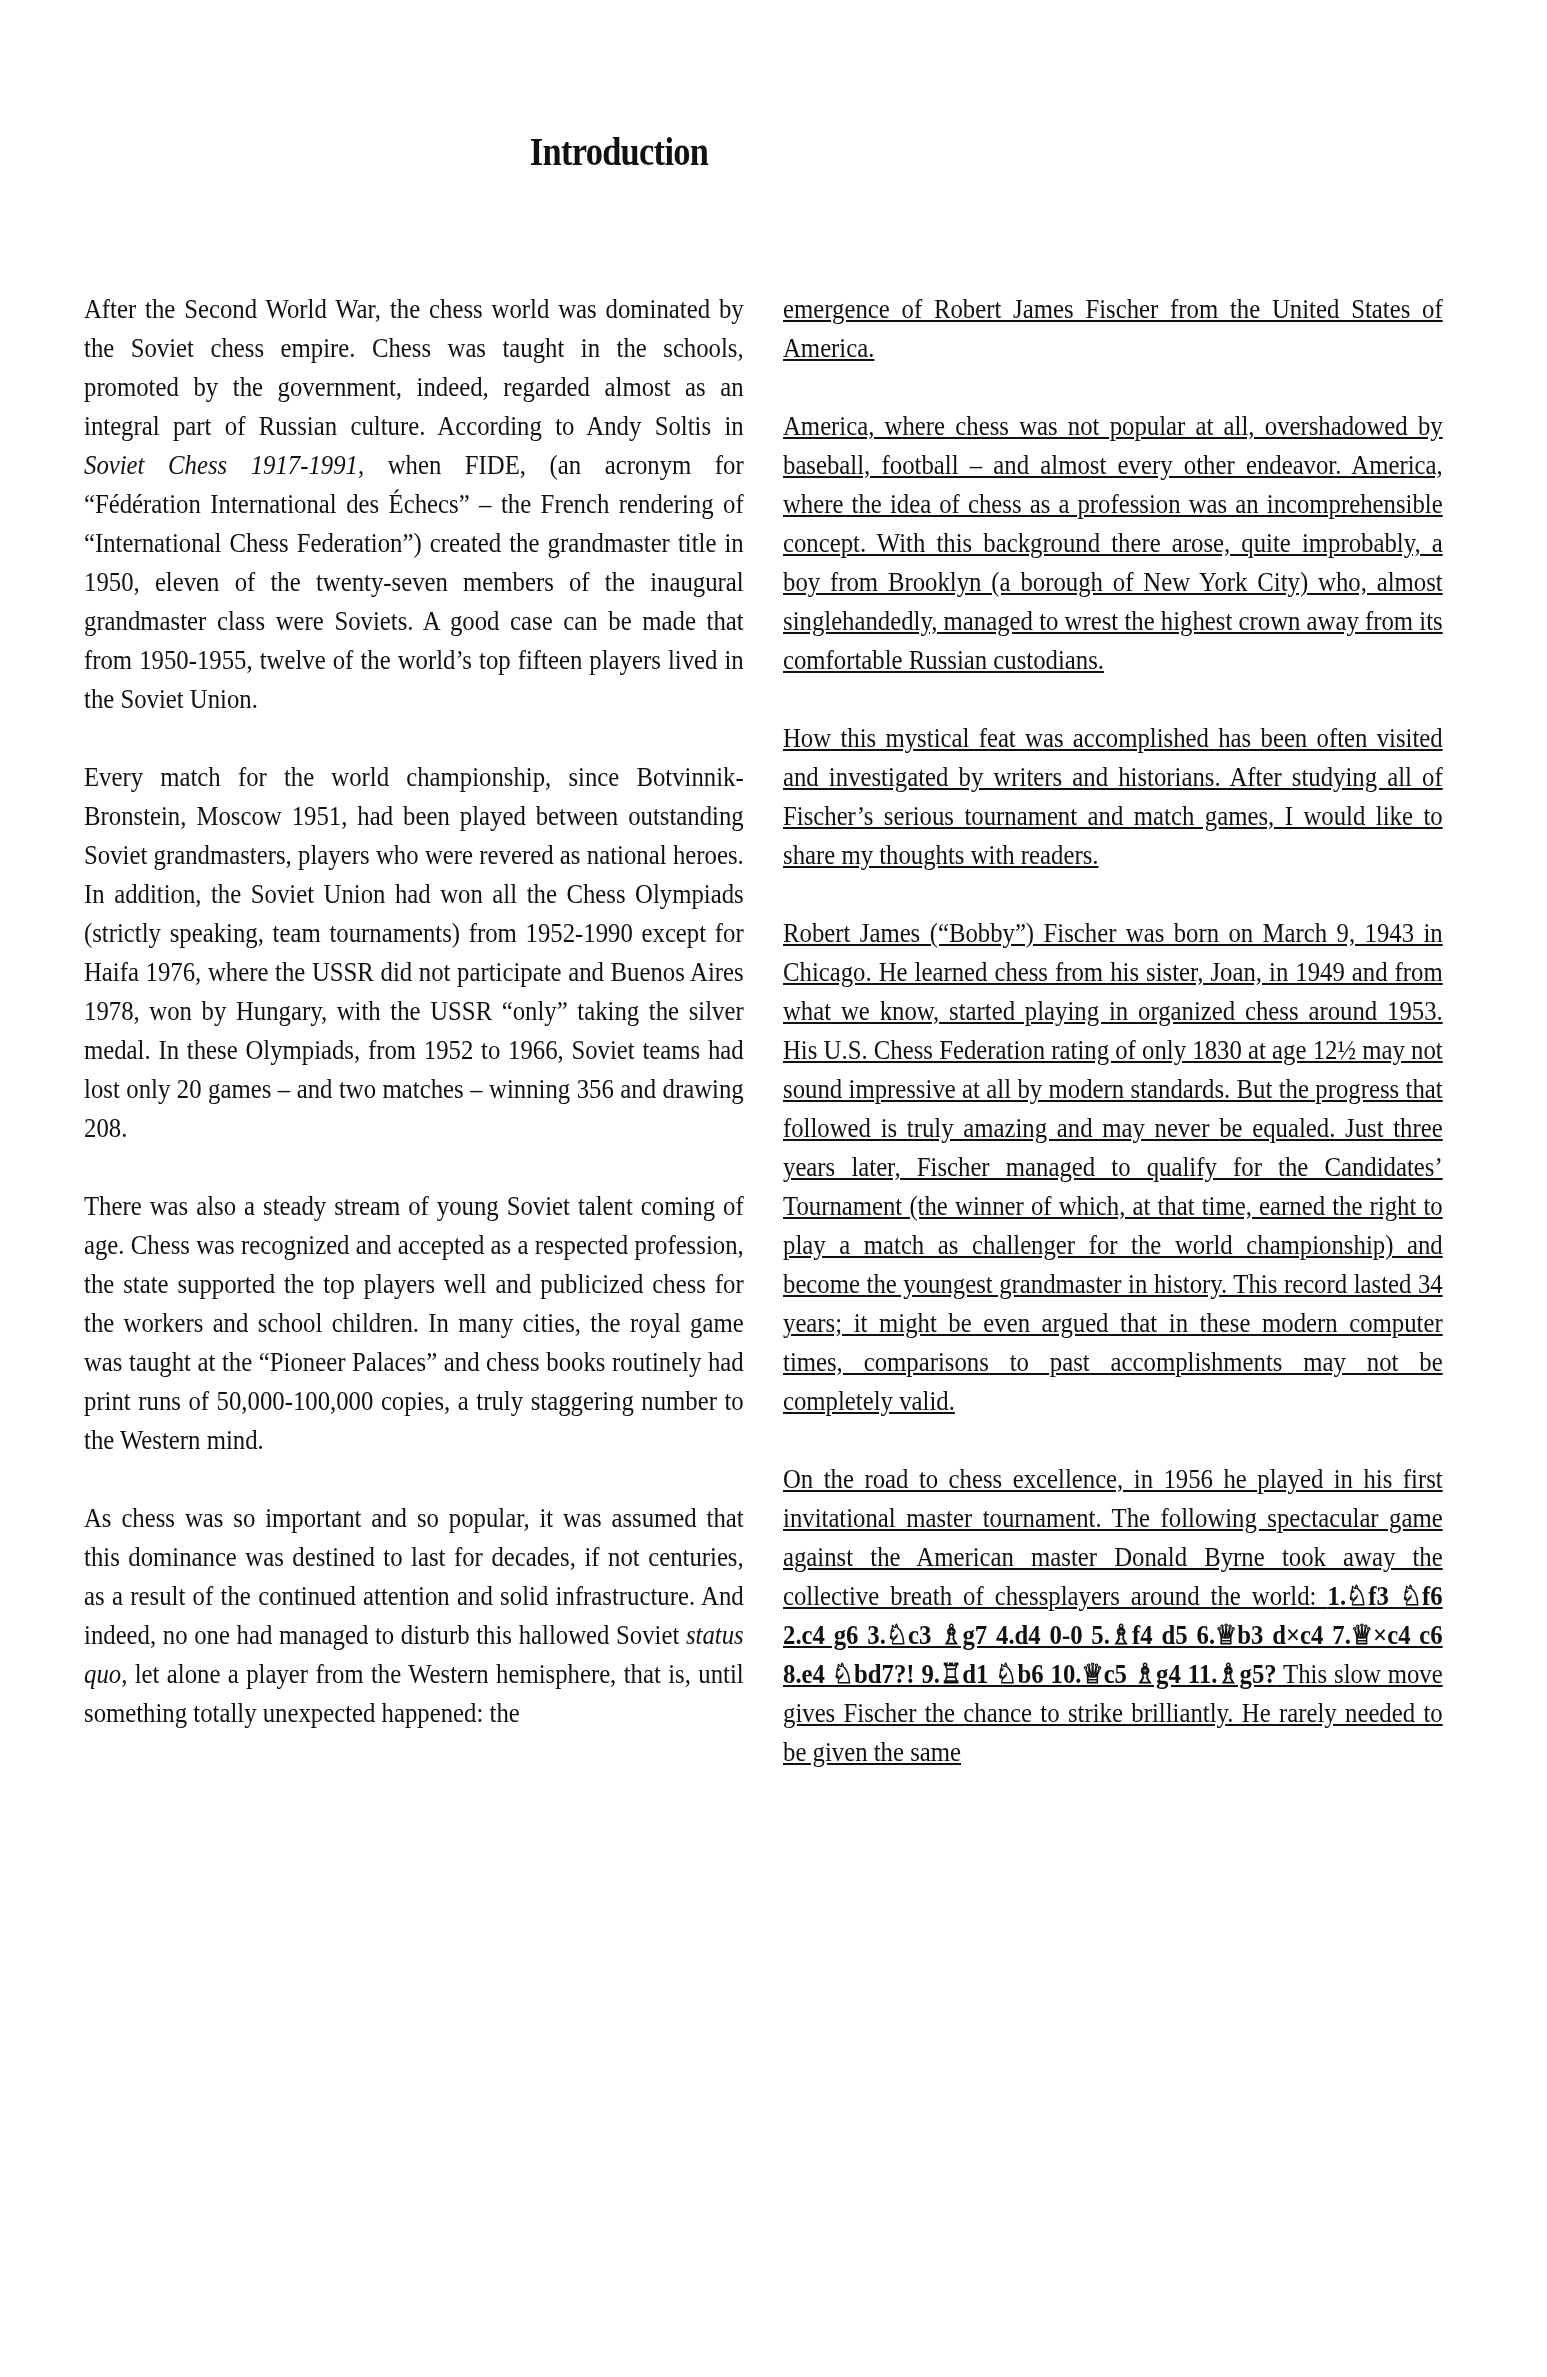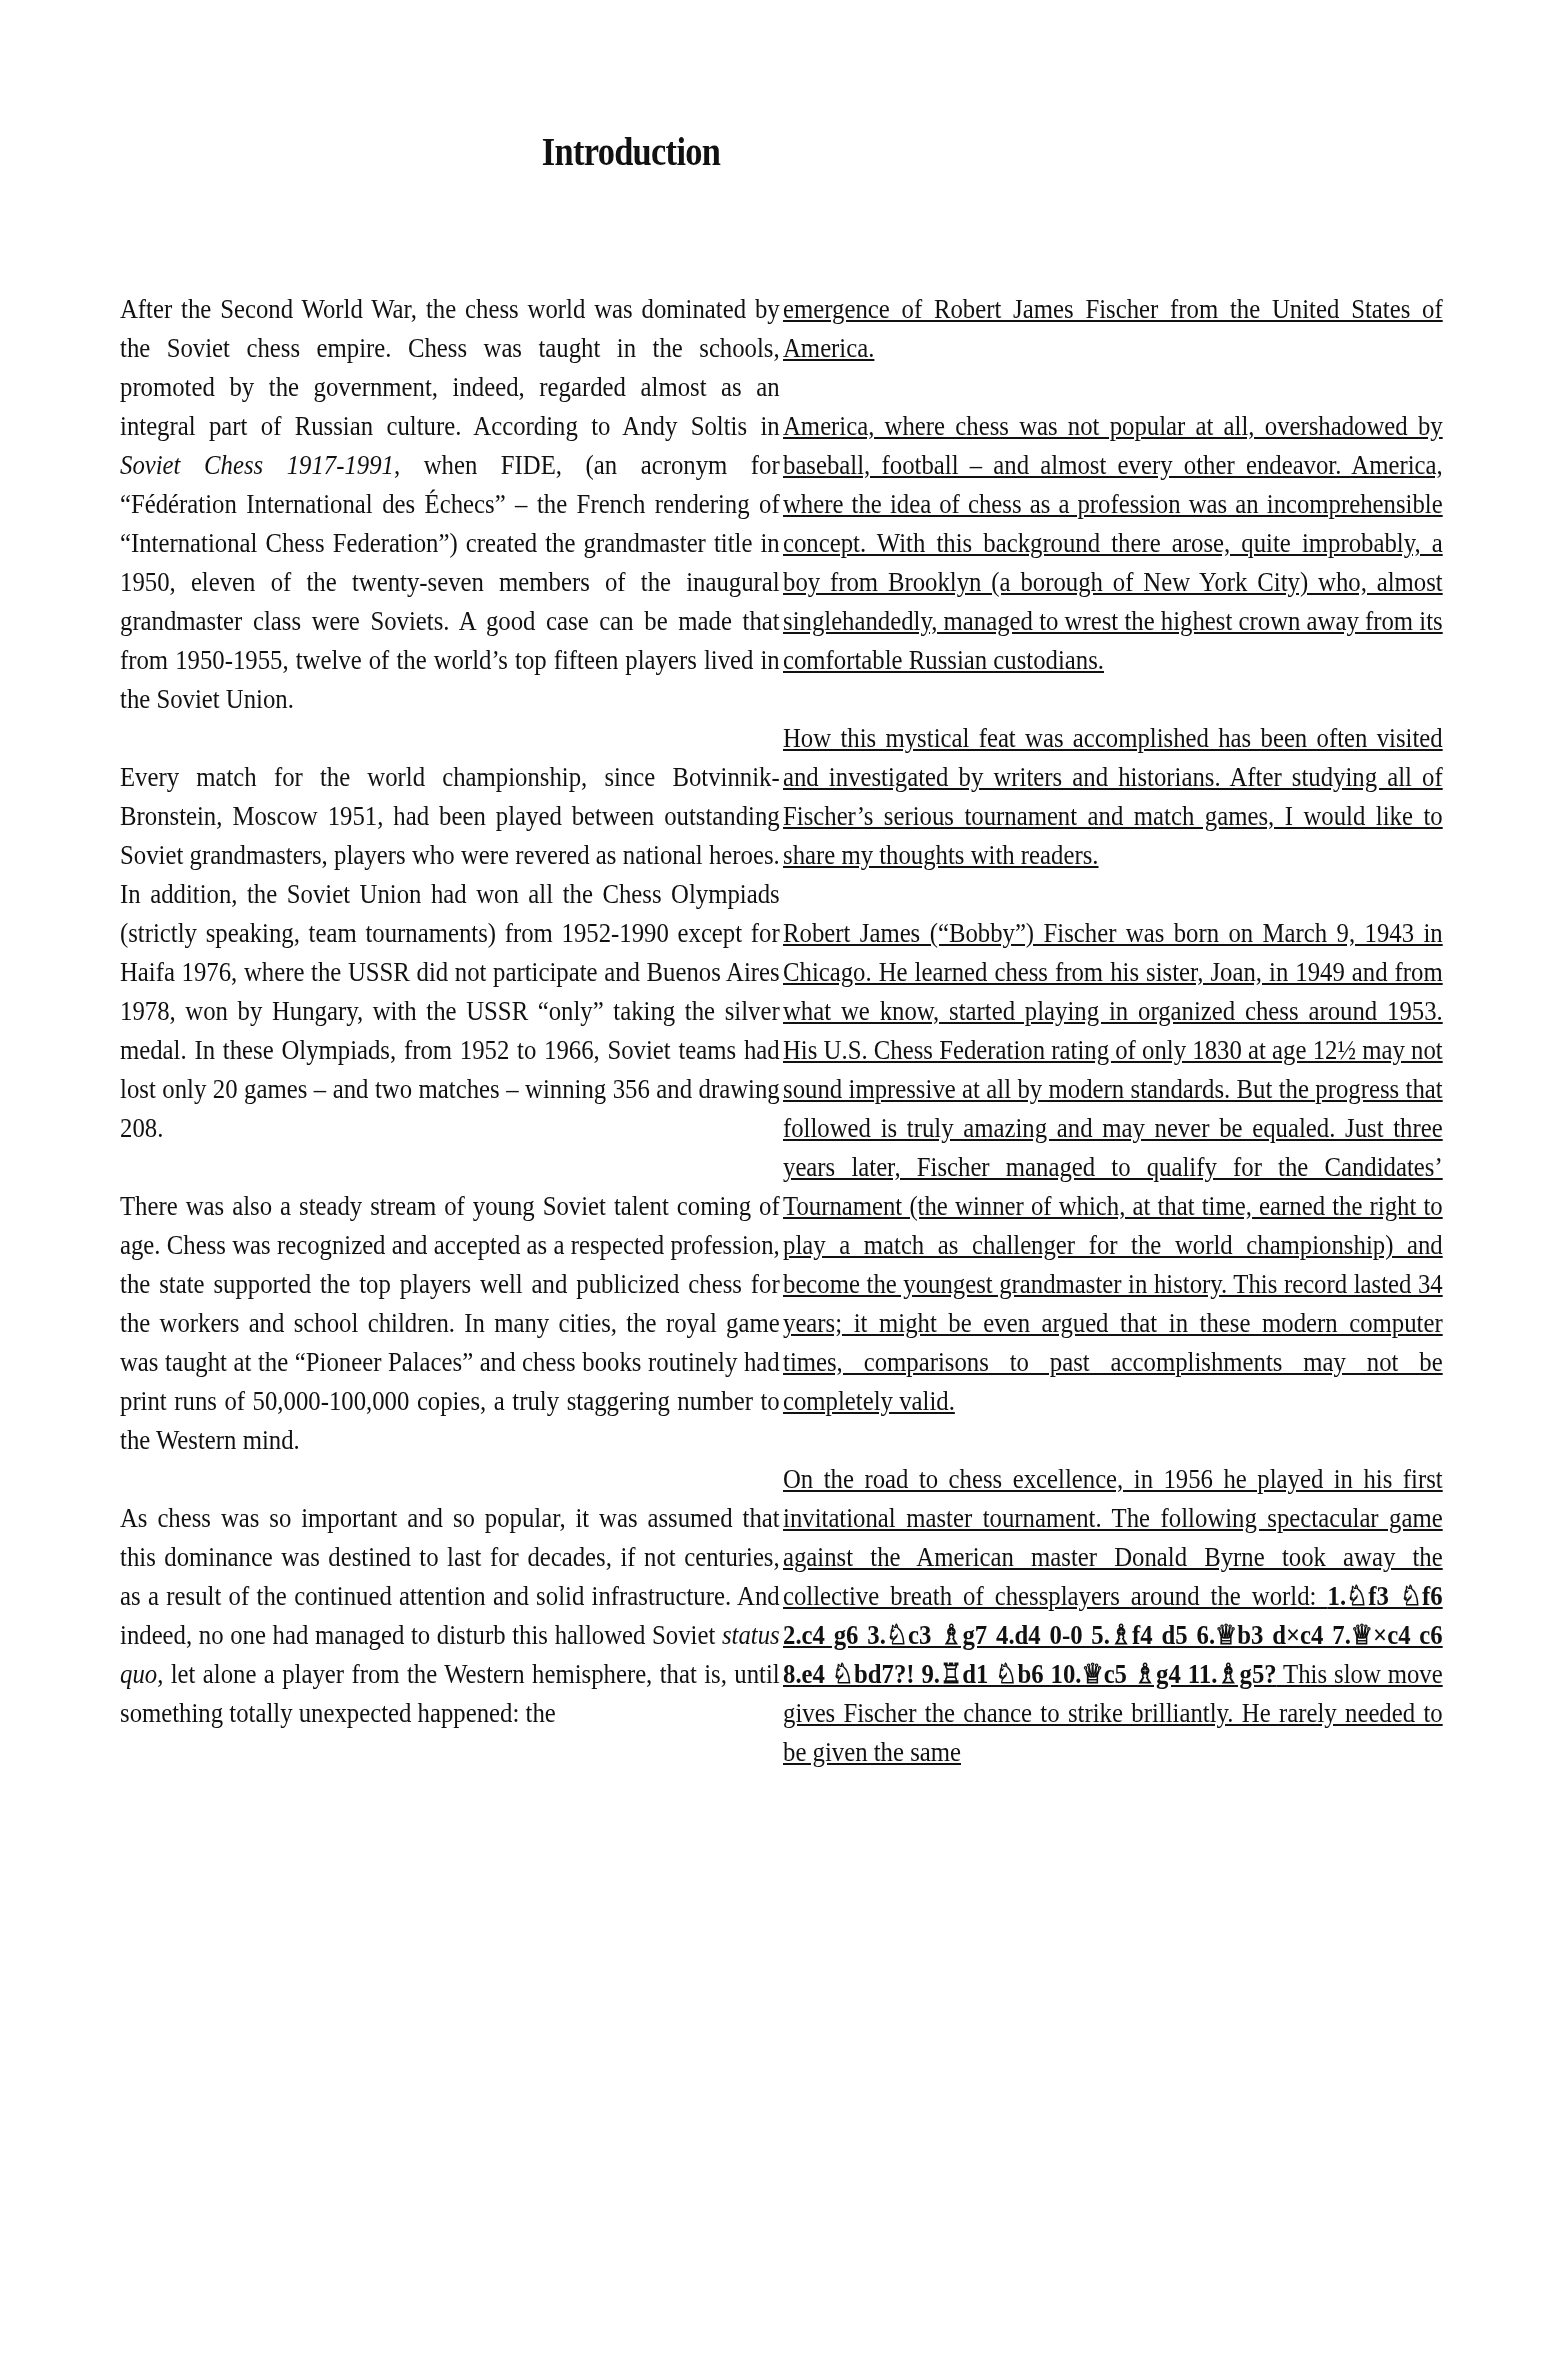--- a/index.html
+++ b/index.html
@@ -4,7 +4,7 @@
 <style>
   html, body { margin: 0; padding: 0; background: #ffffff; }
   body { width: 1548px; height: 2377px; position: relative; overflow: hidden; }
-  .page { position: absolute; left: 0; top: 0; width: 1238px; height: 2377px; background: #fff; padding-left: 24px; }
+  .page { position: absolute; left: 0; top: 0; width: 1238px; height: 2377px; background: #fff; }
   .title {
     position: absolute; left: 0; right: 0; top: 128px;
     text-align: center;

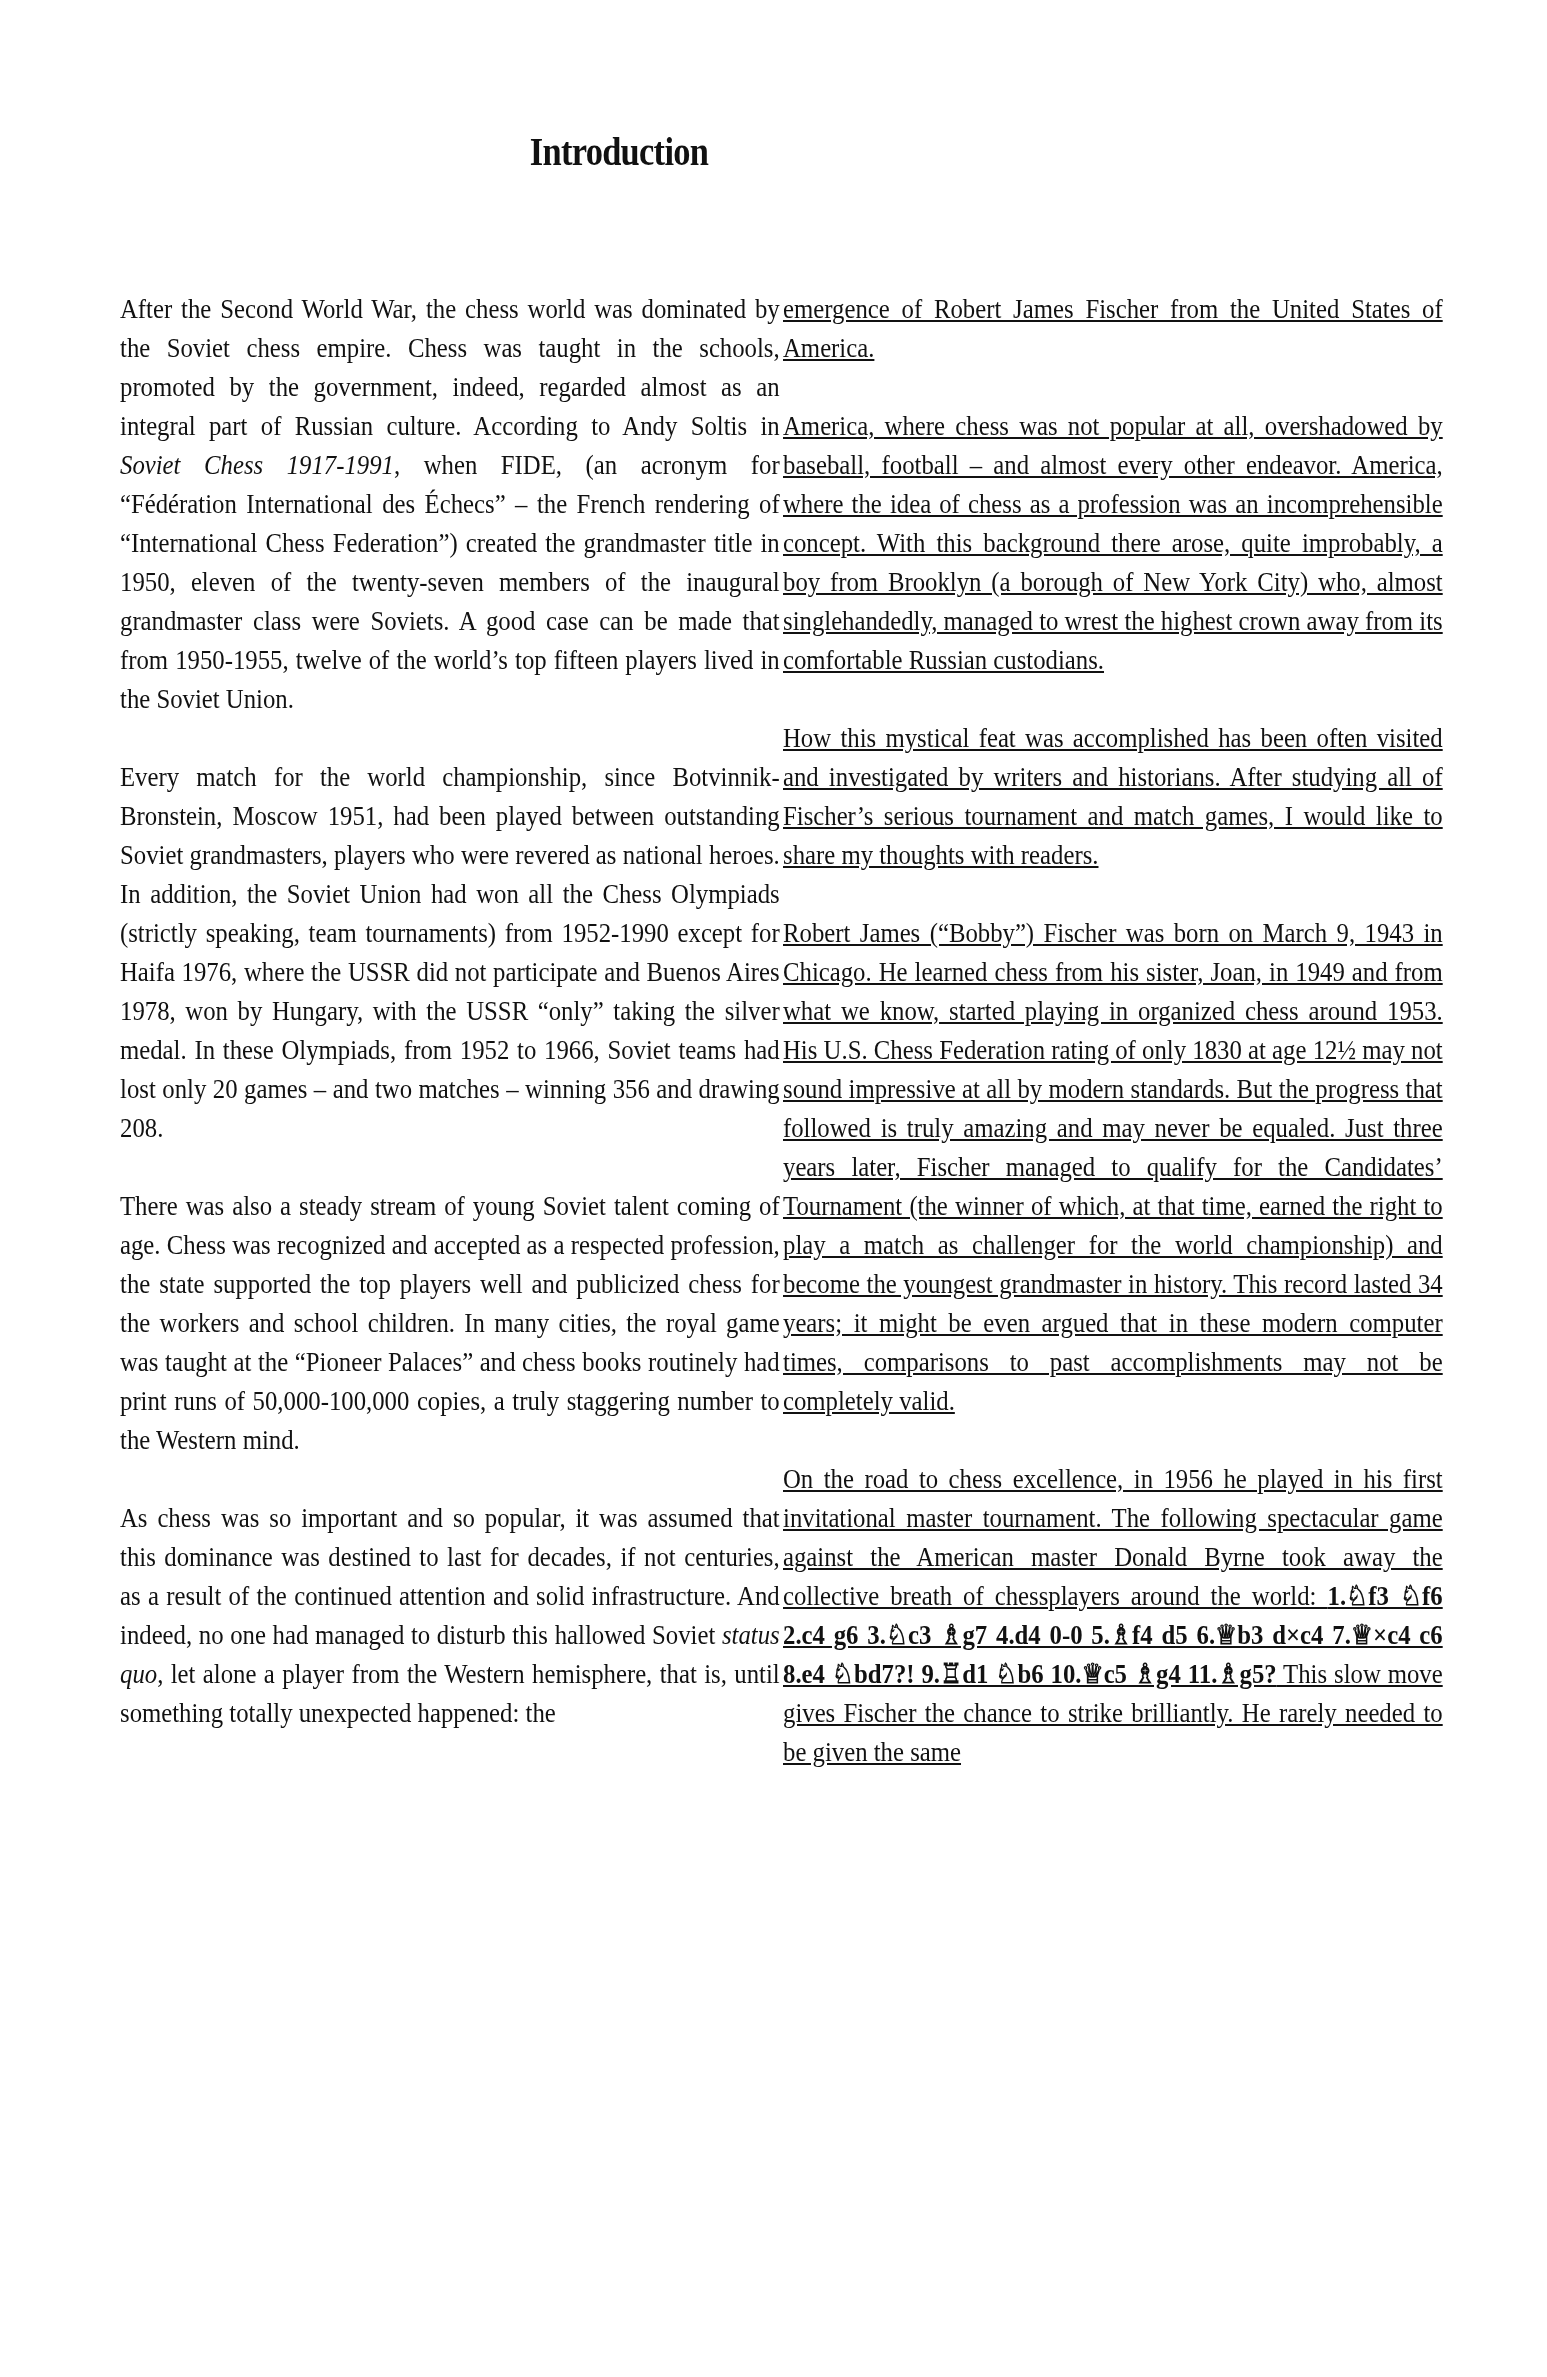--- a/index.html
+++ b/index.html
@@ -18,7 +18,7 @@
     font-size: 27.5px; line-height: 39px; color: #111;
     text-align: justify;
   }
-  .col-left { left: 84px; width: 660px; margin-left: 36px; }
+  .col-left { left: 84px; width: 660px; }
   .col-right { left: 783px; width: 660px; text-decoration: underline; }
   .col p { margin: 0 0 39px 0; transform-origin: left top; }
   .col p.last { margin-bottom: 0; }

